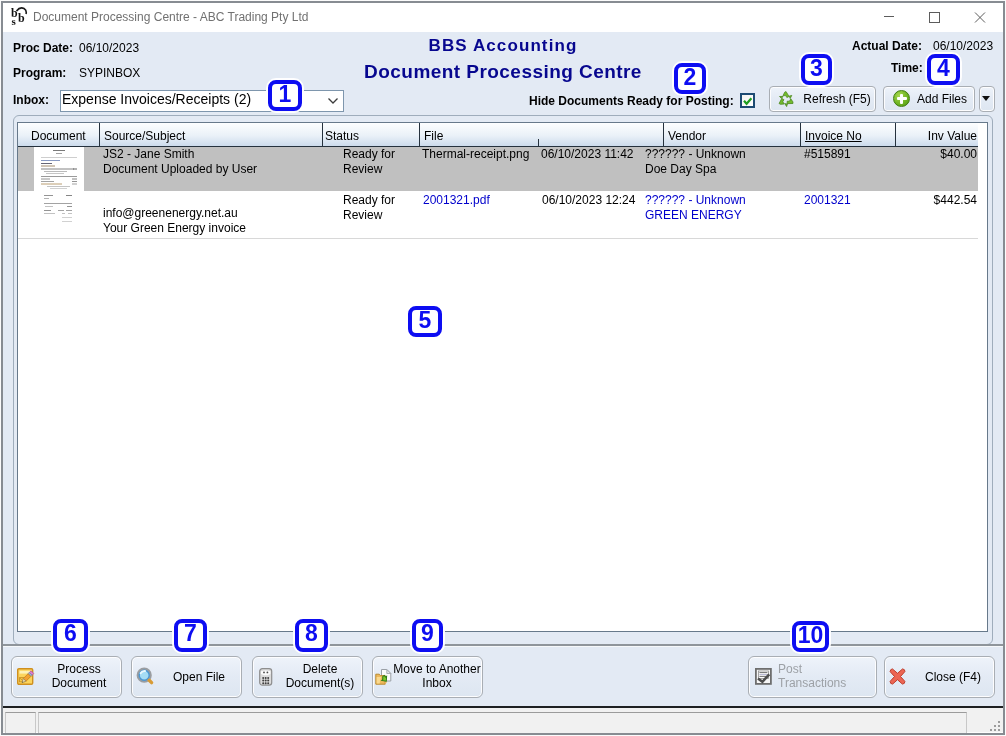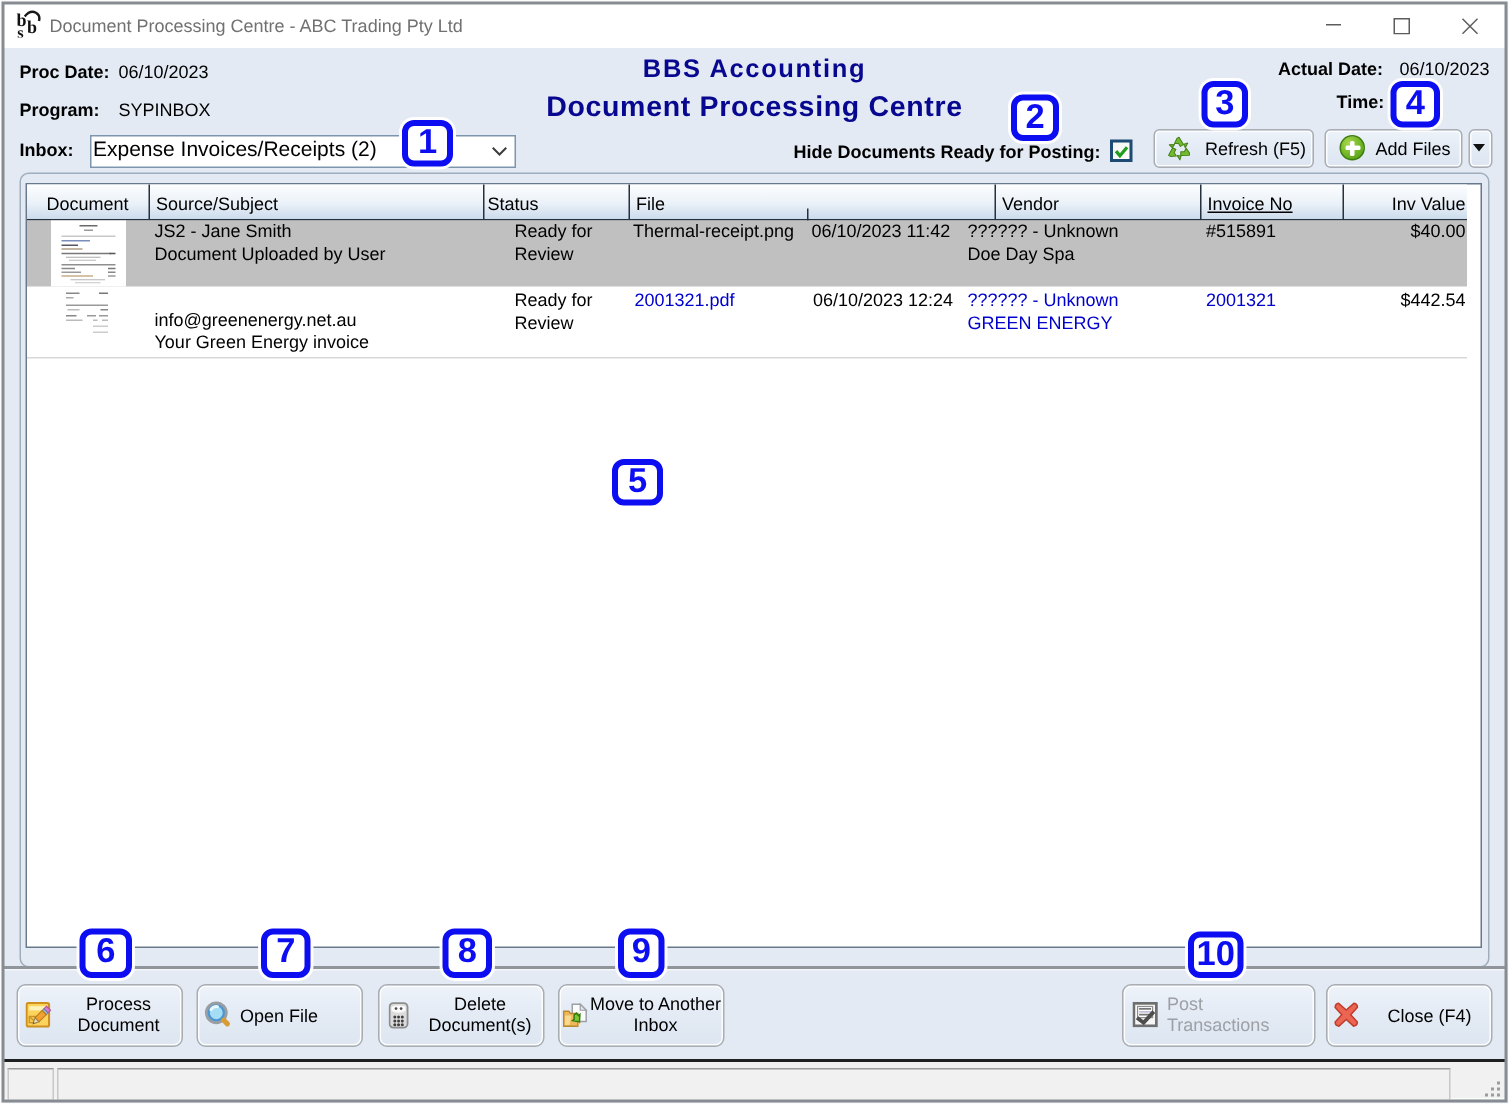--- a/index.html
+++ b/index.html
@@ -132,7 +132,7 @@
 <div class="abs btn bigbtn" style="left:11px;top:656px;width:111px;height:42px;"></div>
 <div class="abs t12" style="left:40px;top:662px;width:78px;text-align:center;">Process<br>Document</div>
 <div class="abs btn bigbtn" style="left:131px;top:656px;width:111px;height:42px;"></div>
-<div class="abs t12" style="left:160px;top:670px;width:78px;text-align:left;">Open File</div>
+<div class="abs t12" style="left:160px;top:670px;width:78px;text-align:center;">Open File</div>
 <div class="abs btn bigbtn" style="left:252px;top:656px;width:111px;height:42px;"></div>
 <div class="abs t12" style="left:281px;top:662px;width:78px;text-align:center;">Delete<br>Document(s)</div>
 <div class="abs btn bigbtn" style="left:372px;top:656px;width:111px;height:42px;"></div>

